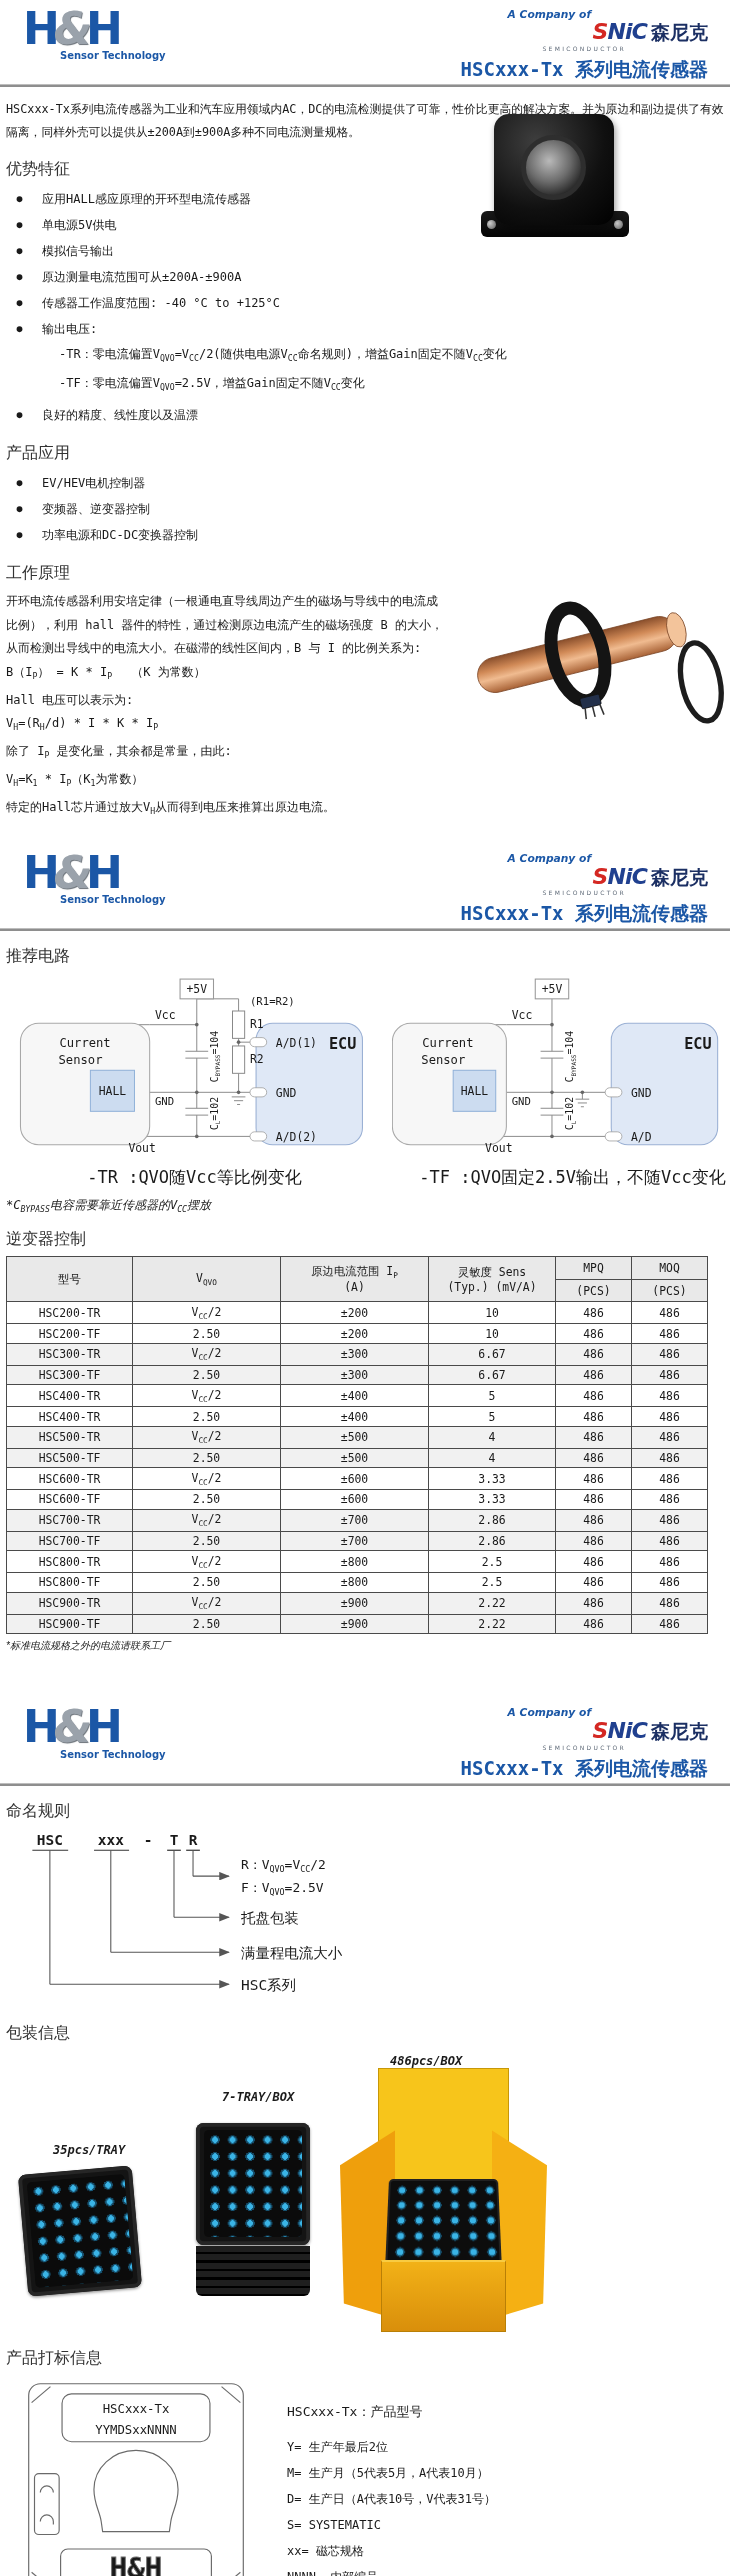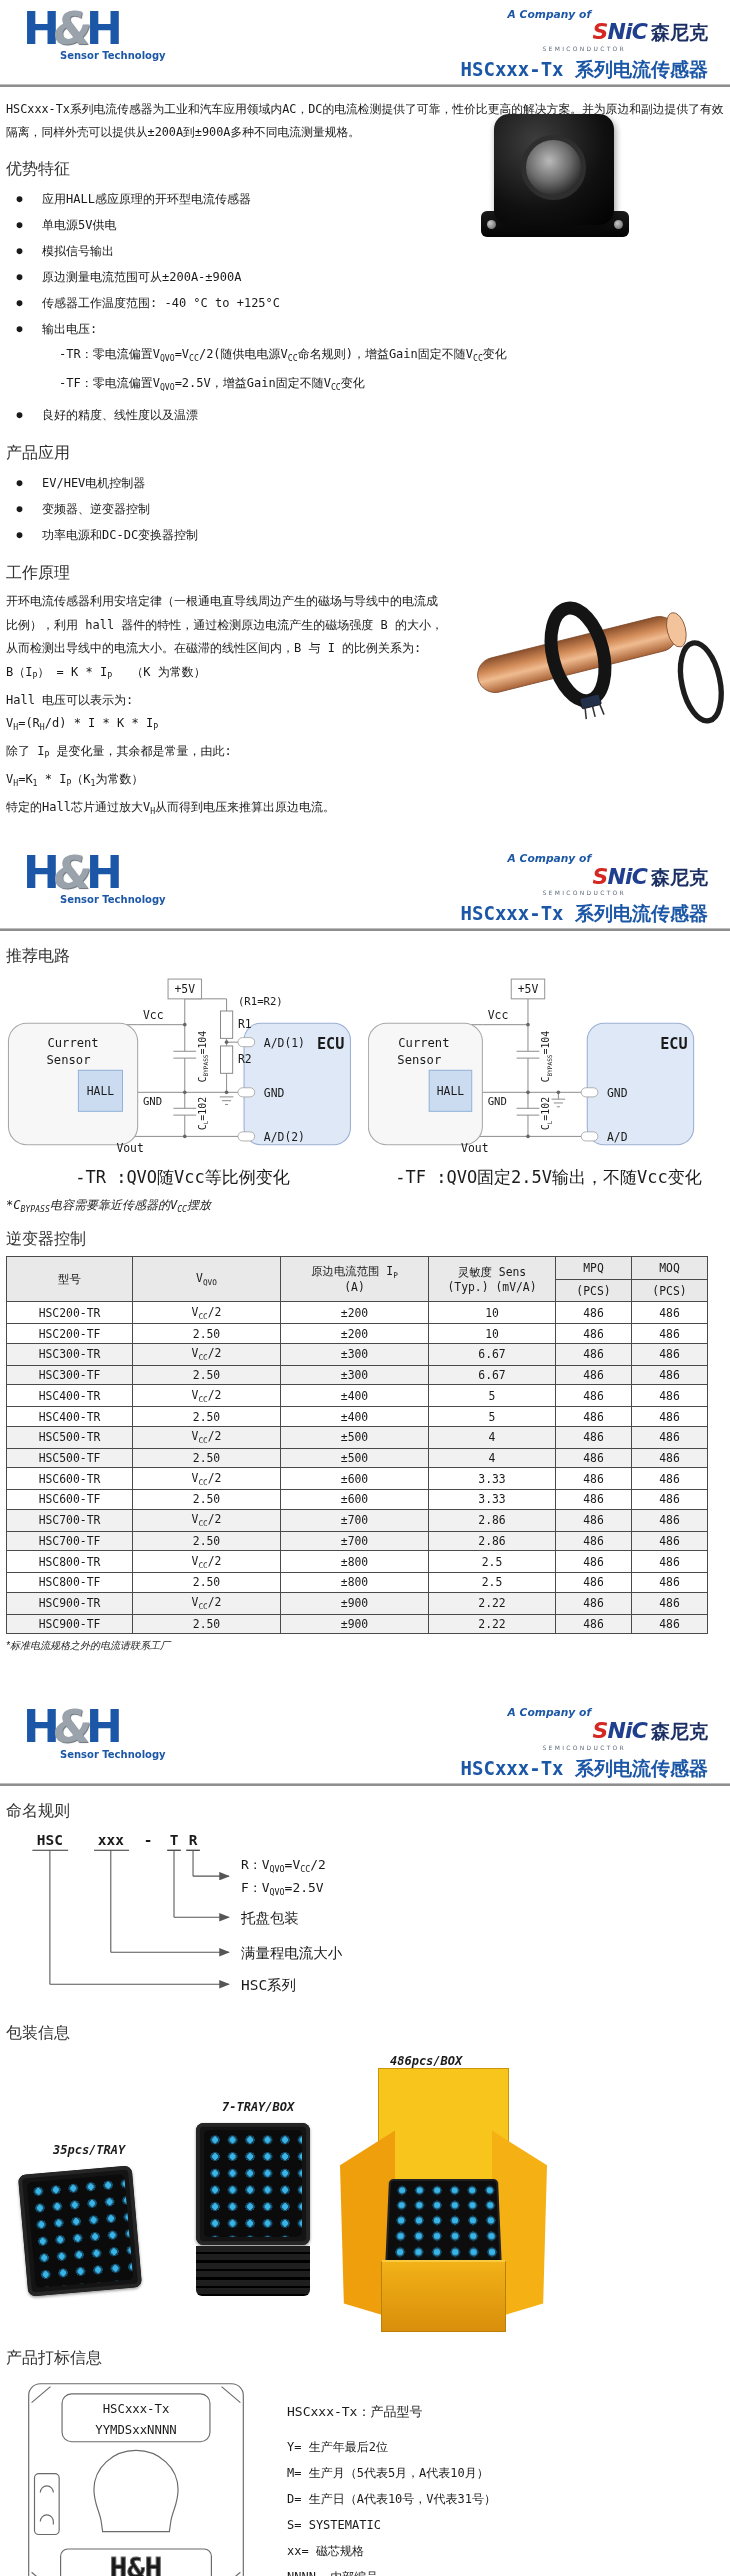--- a/index.html
+++ b/index.html
@@ -48,7 +48,7 @@
   .principle-art { position:absolute; right:4.6px; top:3px; }
 
   
-  .circ-row { display:flex; gap:5px; padding:0 2px; margin-top:1.5px; }
+  .circ-row { display:flex; gap:17px; padding:0 14px; margin-top:1.5px; }
   .circ { width:361px; }
   svg text { font-family:"DejaVu Sans Mono","DejaVu Sans",sans-serif; fill:#1a1a1a; }
   .circ-cap { text-align:center; font-size:17px; font-family:"DejaVu Sans Mono","DejaVu Sans",sans-serif; margin-top:0; }

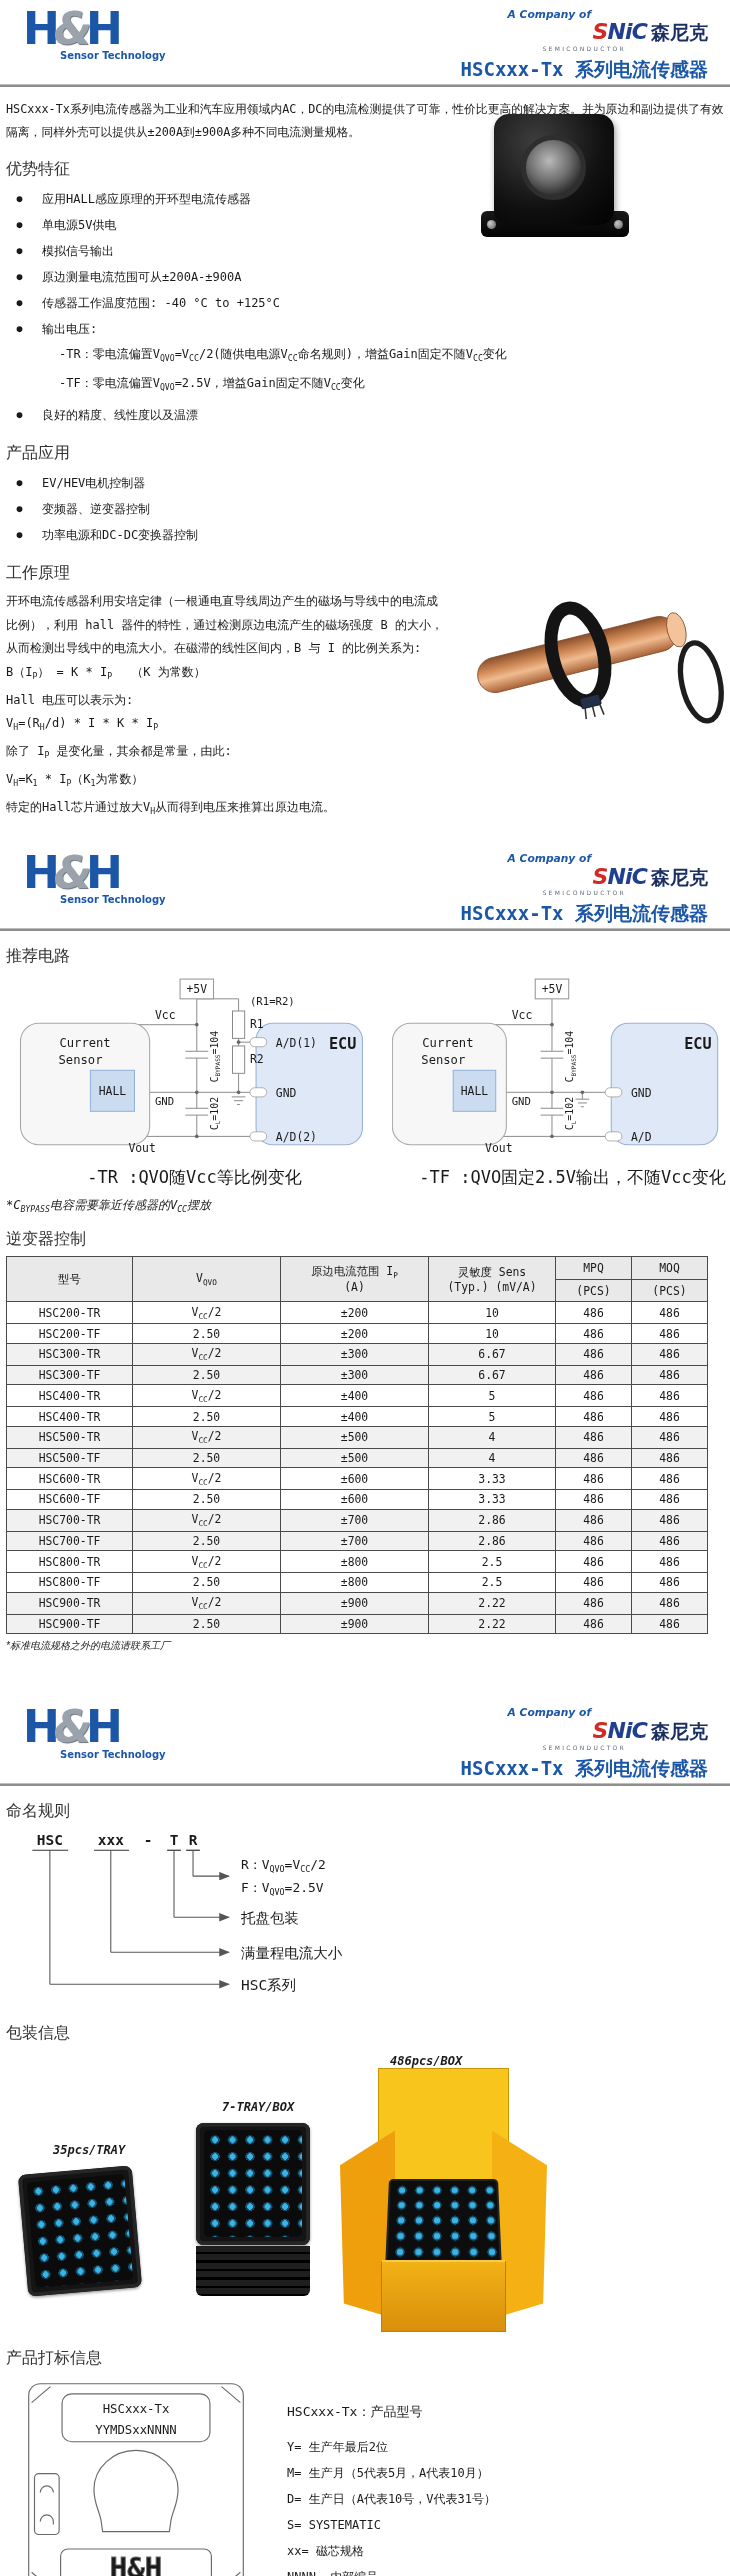--- a/index.html
+++ b/index.html
@@ -542,7 +542,7 @@
     <div class="pack-label" style="left:53px; top:93px;">35pcs/TRAY</div>
     <div class="tray tray1"></div>
 
-    <div class="pack-label" style="left:222px; top:50px;">7-TRAY/BOX</div>
+    <div class="pack-label" style="left:222px; top:40px;">7-TRAY/BOX</div>
     <div class="tray tray2"></div>
     <div class="stack-layers"></div>
 

